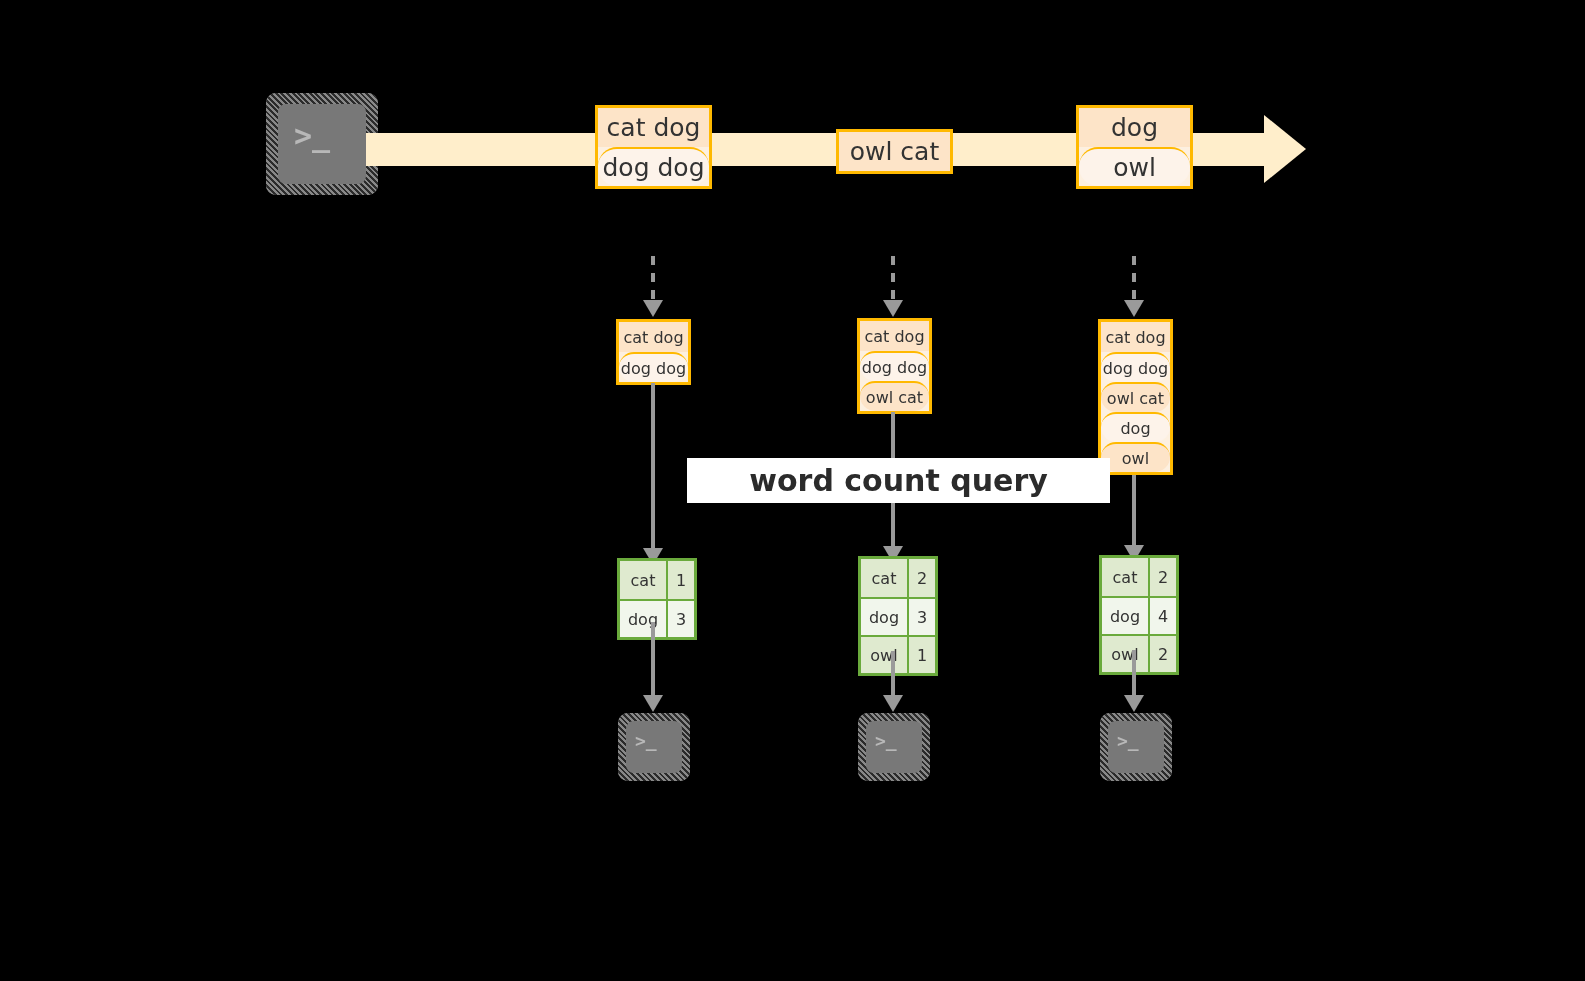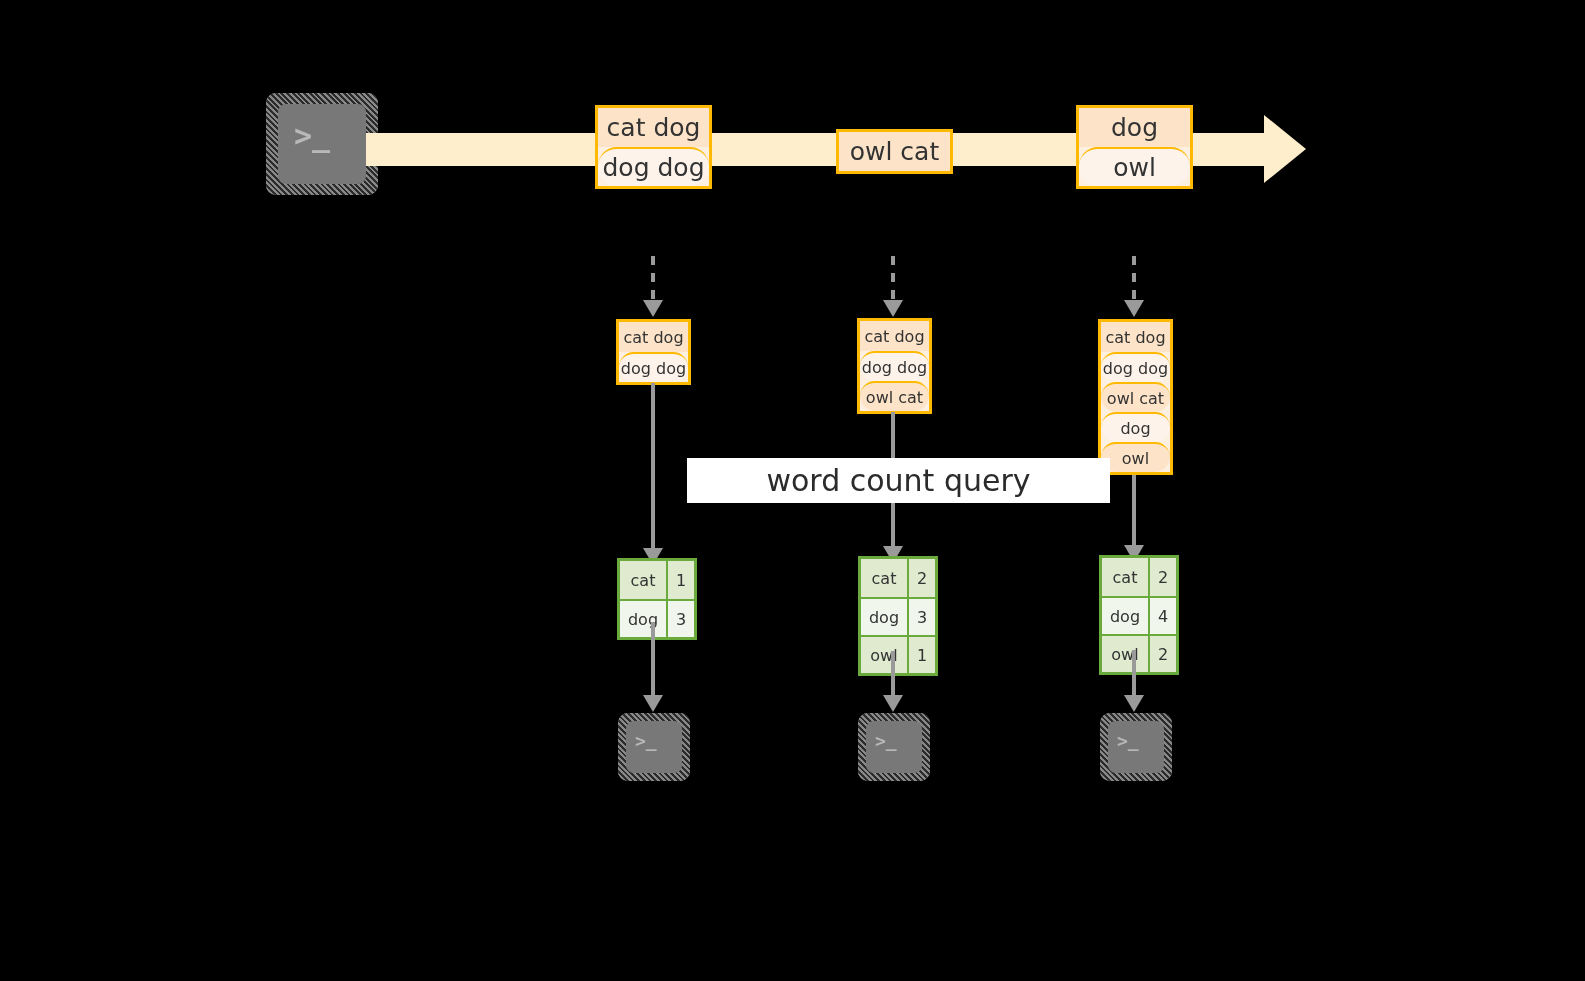--- a/index.html
+++ b/index.html
@@ -278,7 +278,7 @@
     <div class="prompt" style="left:17px; top:19px; font-size:18px;">&gt;_</div>
   </div>
 
-  <div class="query-banner" style="left:687px; top:458px; width:423px; height:45px;">
+  <div class="query-banner" style="left:687px; top:458px; width:423px; height:45px;font-weight:bold;">
     <span>word count query</span>
   </div>
 

